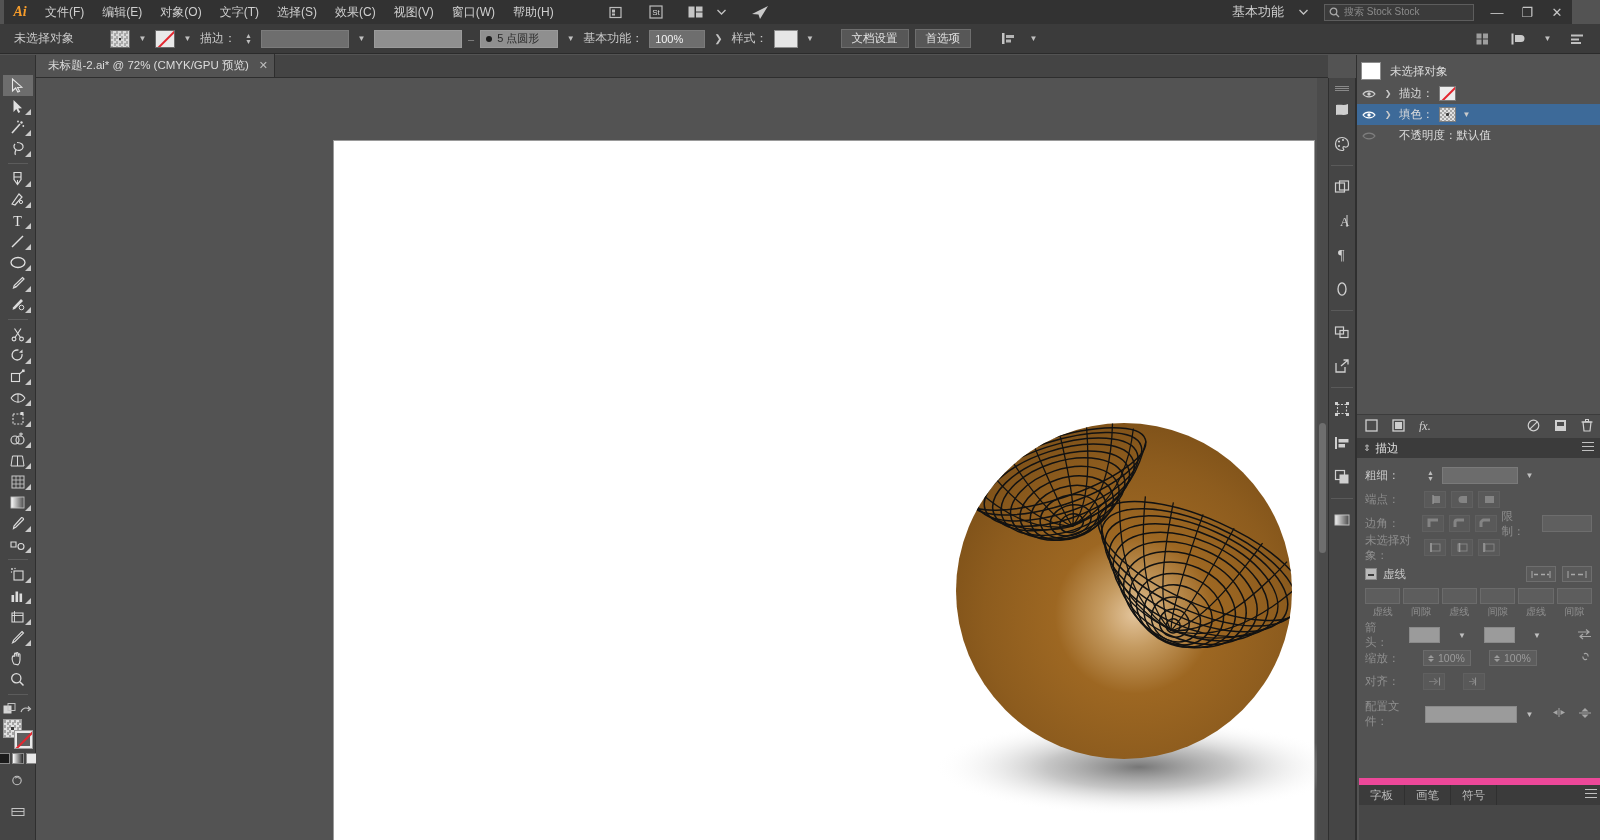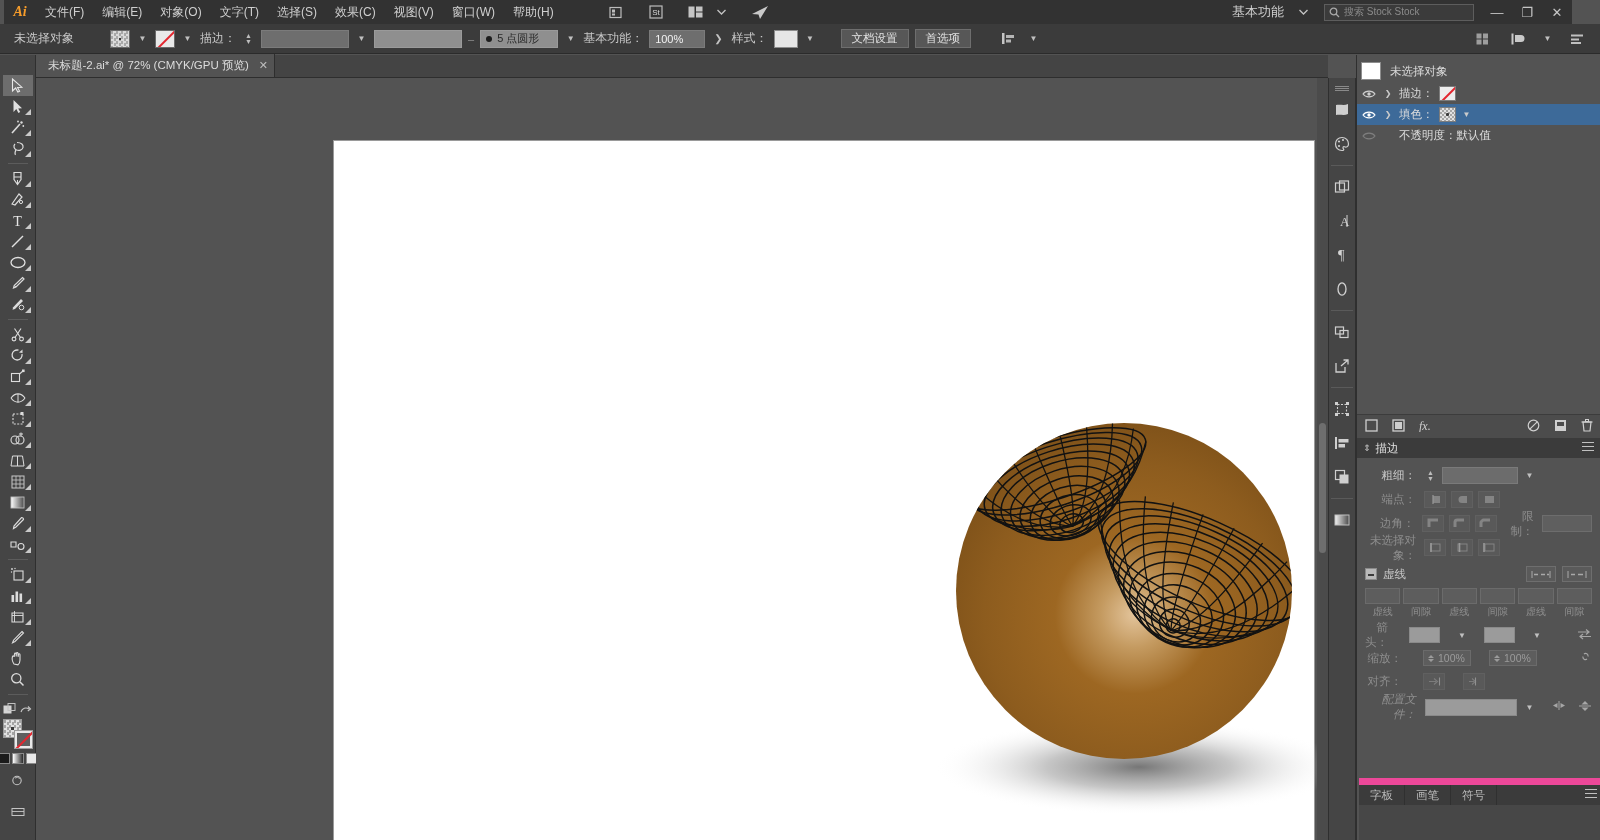--- a/index.html
+++ b/index.html
@@ -258,7 +258,7 @@
     display:flex; align-items:center; gap:5px; height:21px; margin-bottom:3px;
   }
   .sp-lab {
-    width:54px; text-align:right; font-size:11.5px; color:#c9c9c9; padding-right:3px;
+    width:54px; text-align:left; font-size:11.5px; color:#c9c9c9; padding-right:3px;
   }
   .sp-lab.dim { color:#8e8e8e; }
   .sp-input {

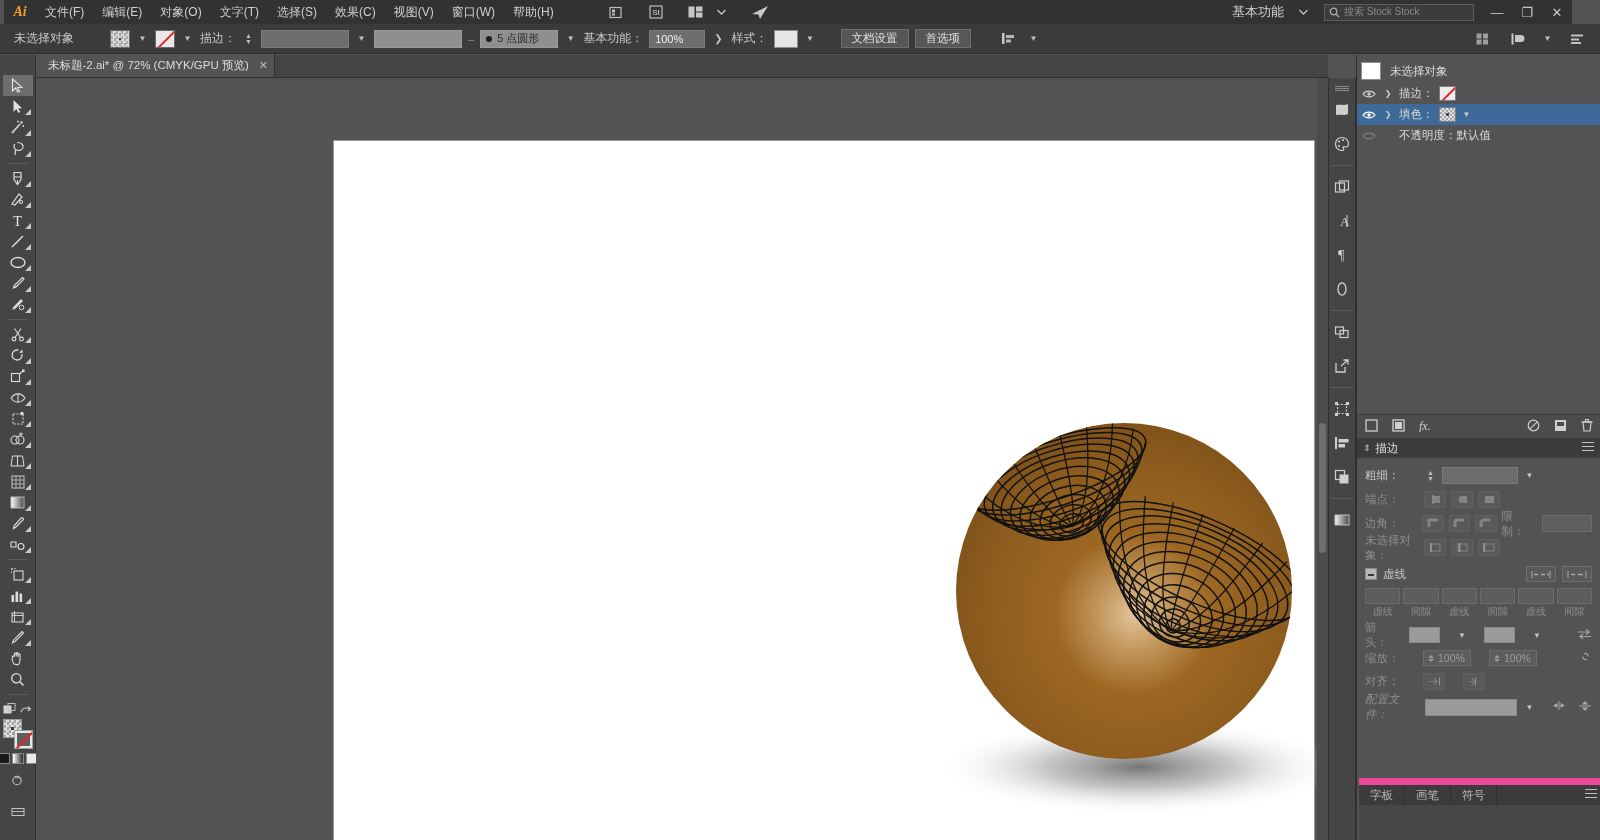--- a/index.html
+++ b/index.html
@@ -297,7 +297,7 @@
     display:flex; align-items:center; padding-left:3px; gap:3px;
     font-size:10.5px; color:#9b9b9b;
   }
-  .profile-row { display:flex; align-items:center; gap:6px; height:22px; margin-top:5px;font-style:italic; }
+  .profile-row { display:flex; align-items:center; gap:6px; height:22px; margin-top:12px; }
   .profile-sel { width:92px; height:17px; background:#9b9b9b; border:1px solid #8a8a8a; }
 
   .bottom-tabs {

